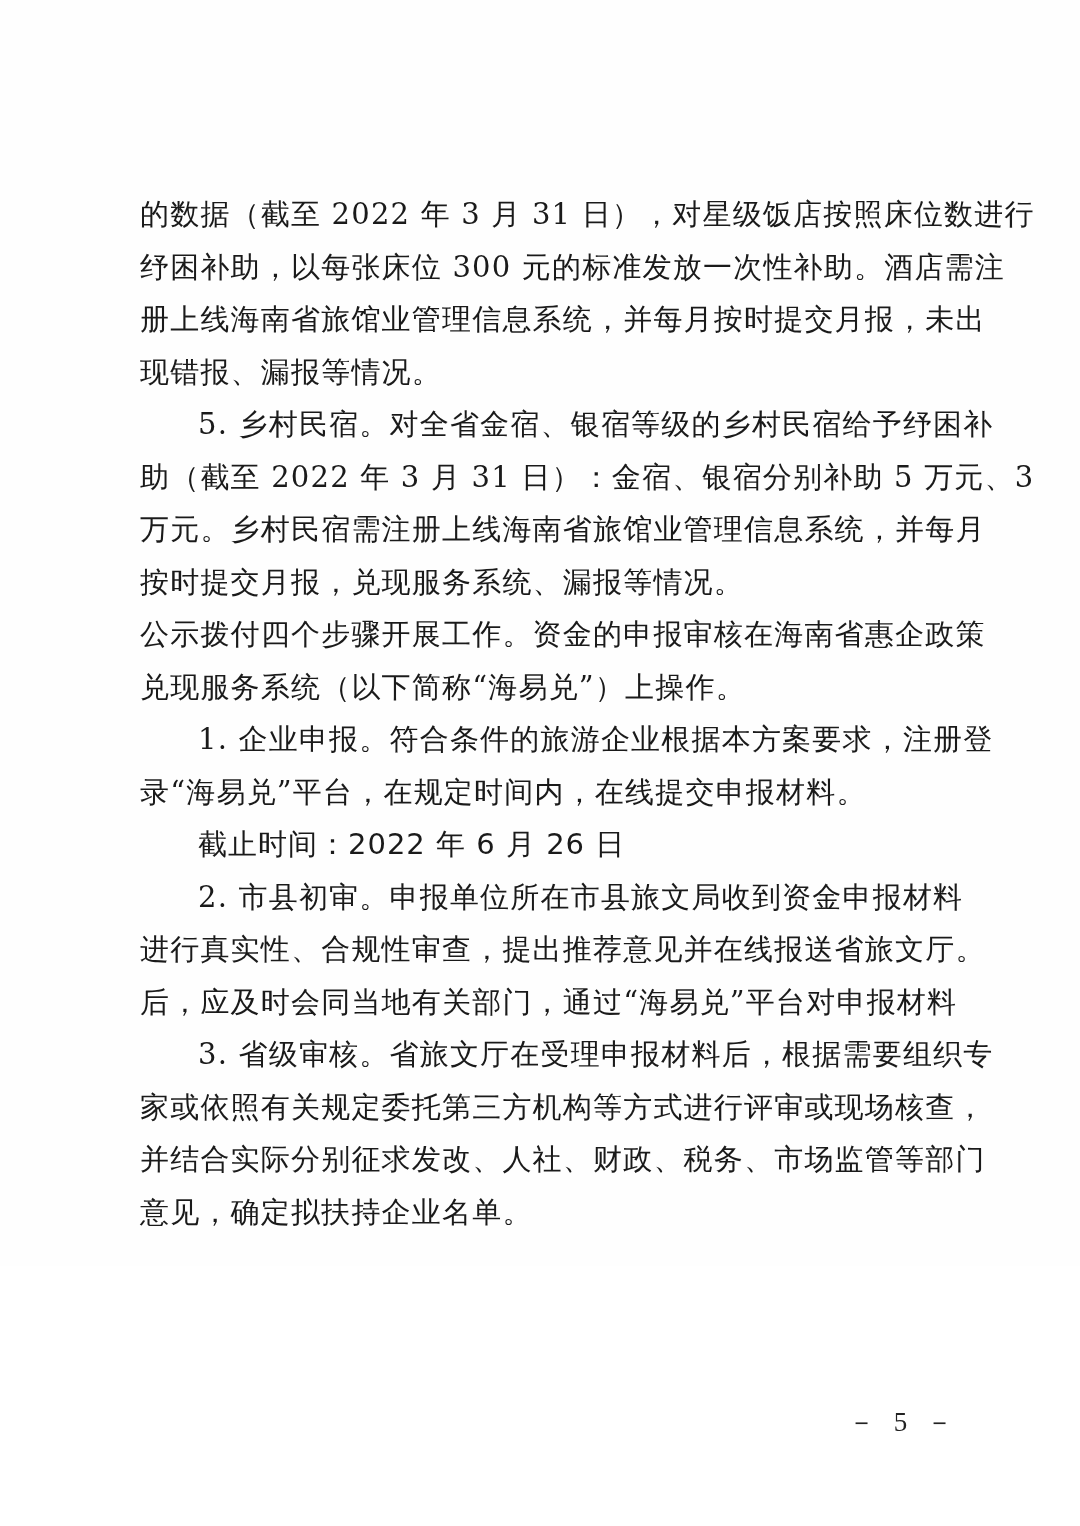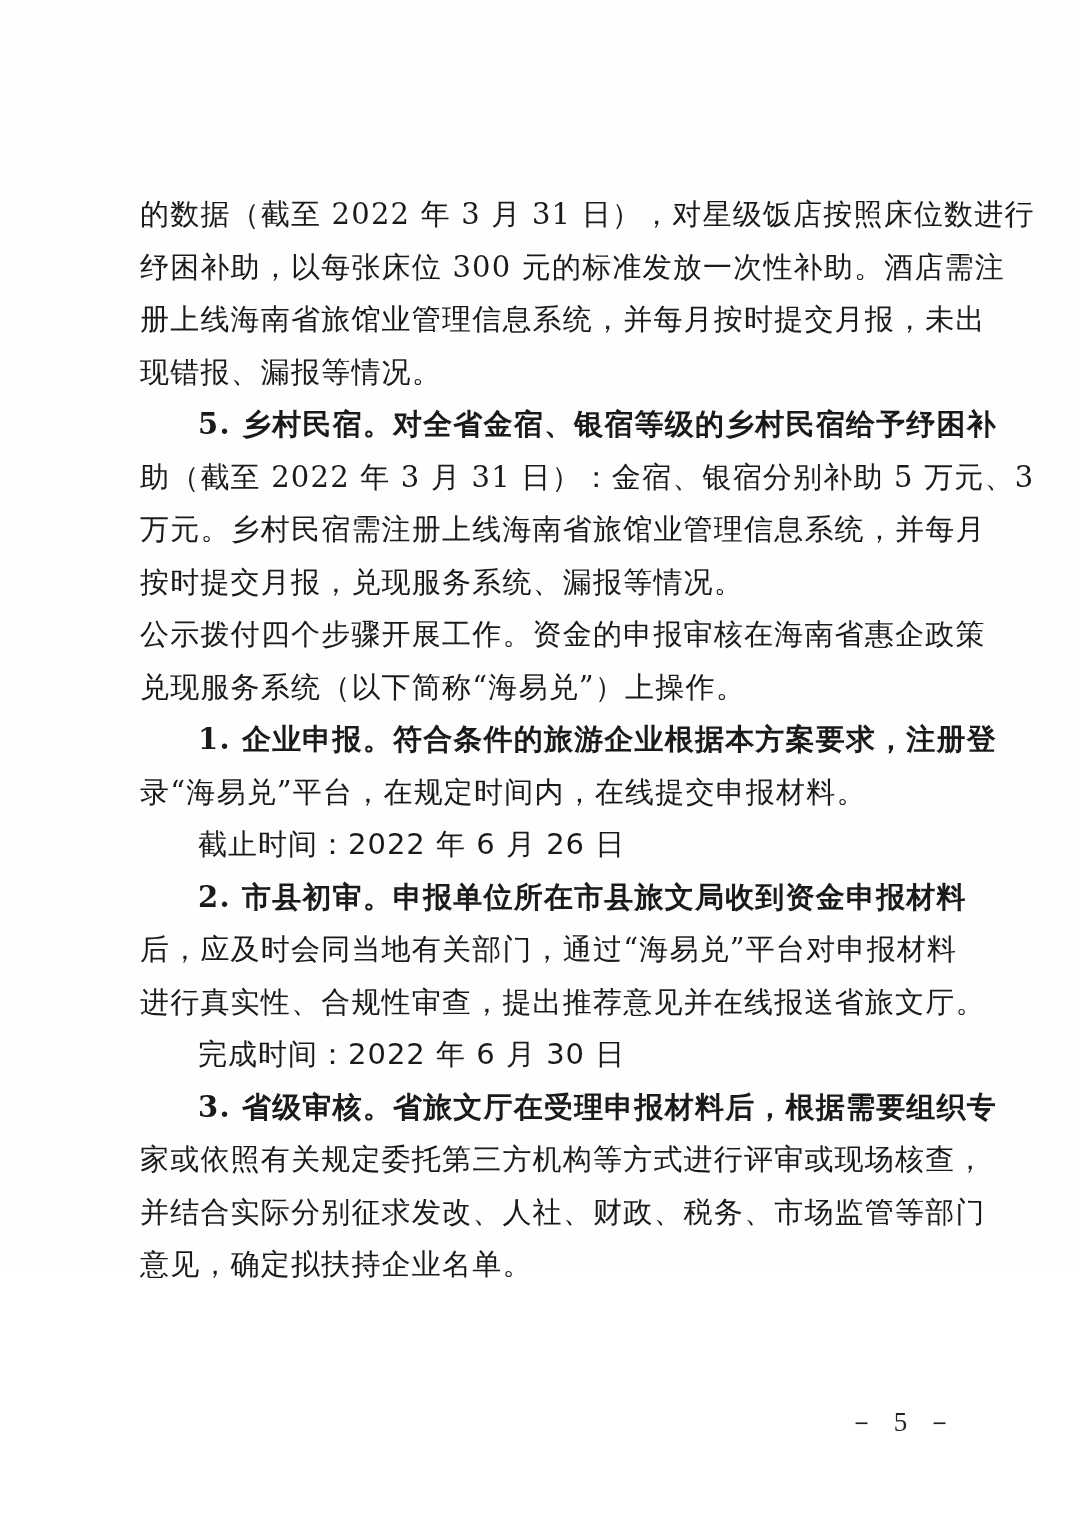--- a/index.html
+++ b/index.html
@@ -42,7 +42,6 @@
     }
     .indent {
       padding-left: 58px;
-      font-weight: bold;
     }
     .bold {
       font-weight: normal;

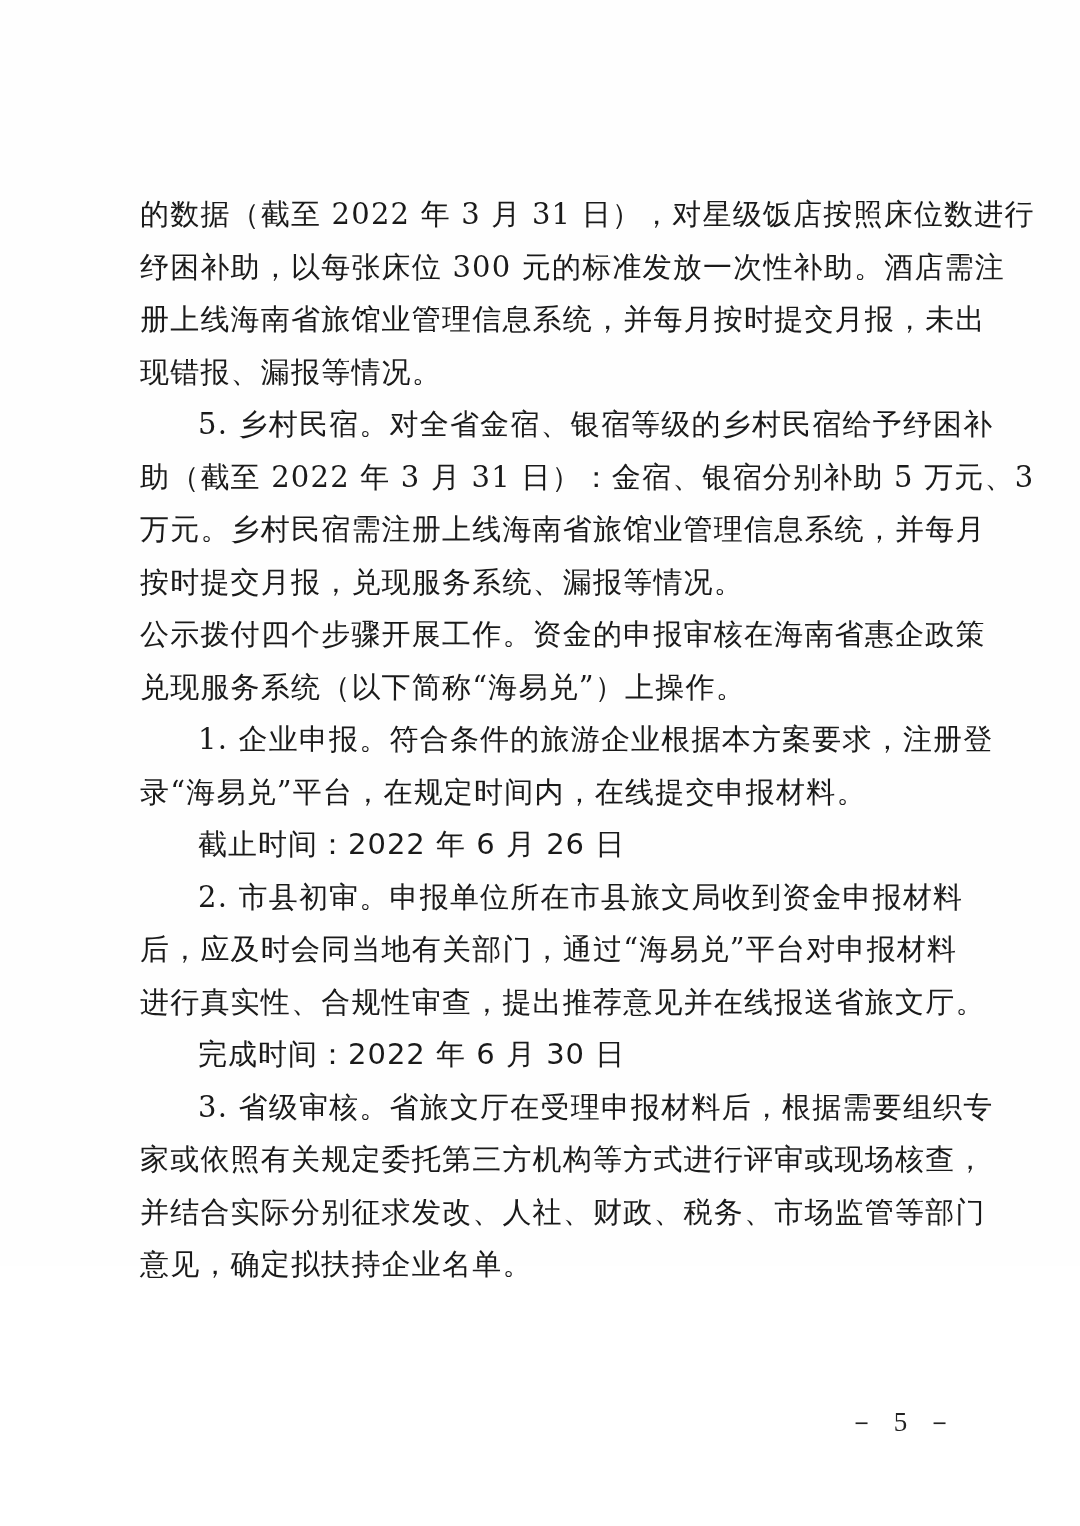--- a/index.html
+++ b/index.html
@@ -94,8 +94,8 @@
 
     <div>
       <div class="line indent">2. 市县初审。申报单位所在市县旅文局收到资金申报材料</div>
+      <div class="line last">进行真实性、合规性审查，提出推荐意见并在线报送省旅文厅。</div>
       <div class="line">后，应及时会同当地有关部门，通过“海易兑”平台对申报材料</div>
-      <div class="line last">进行真实性、合规性审查，提出推荐意见并在线报送省旅文厅。</div>
     </div>
 
     <div>

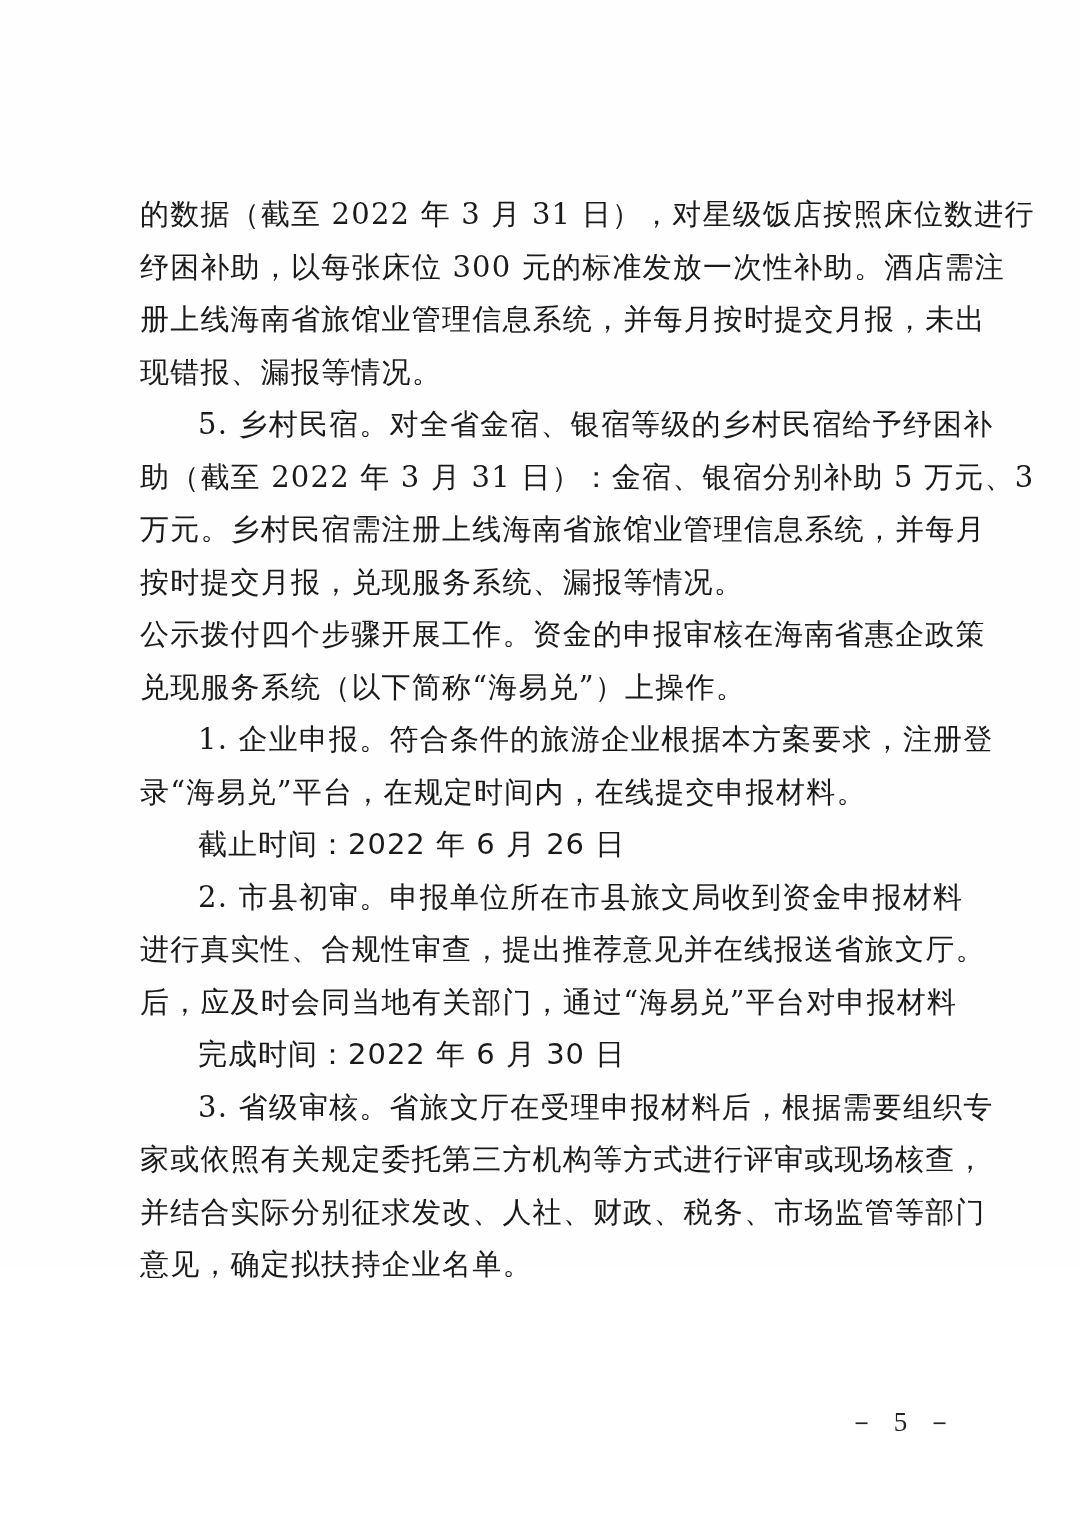--- a/index.html
+++ b/index.html
@@ -98,9 +98,6 @@
       <div class="line">后，应及时会同当地有关部门，通过“海易兑”平台对申报材料</div>
     </div>
 
-    <div>
-      <div class="line indent last bold">完成时间：2022 年 6 月 30 日</div>
-    </div>
 
     <div>
       <div class="line indent">3. 省级审核。省旅文厅在受理申报材料后，根据需要组织专</div>

